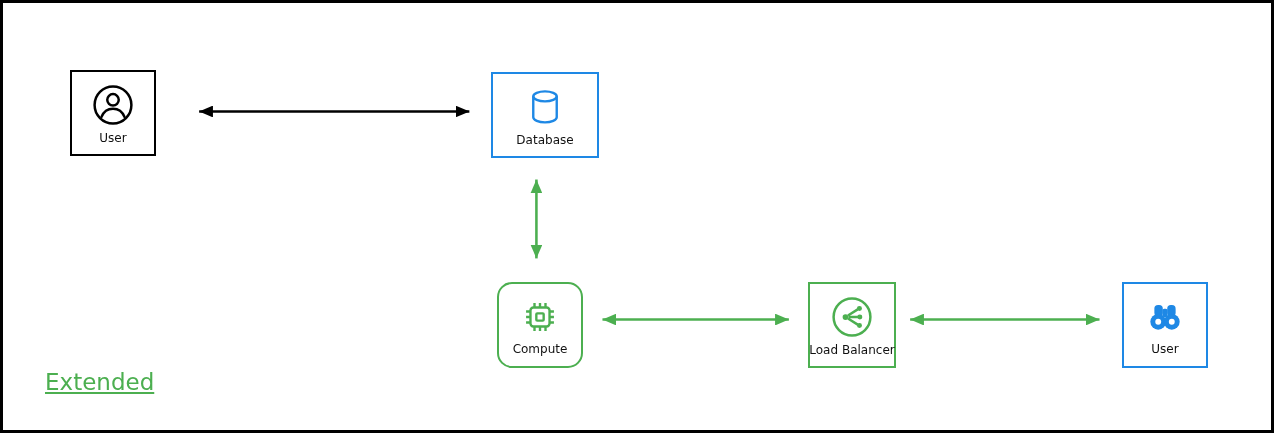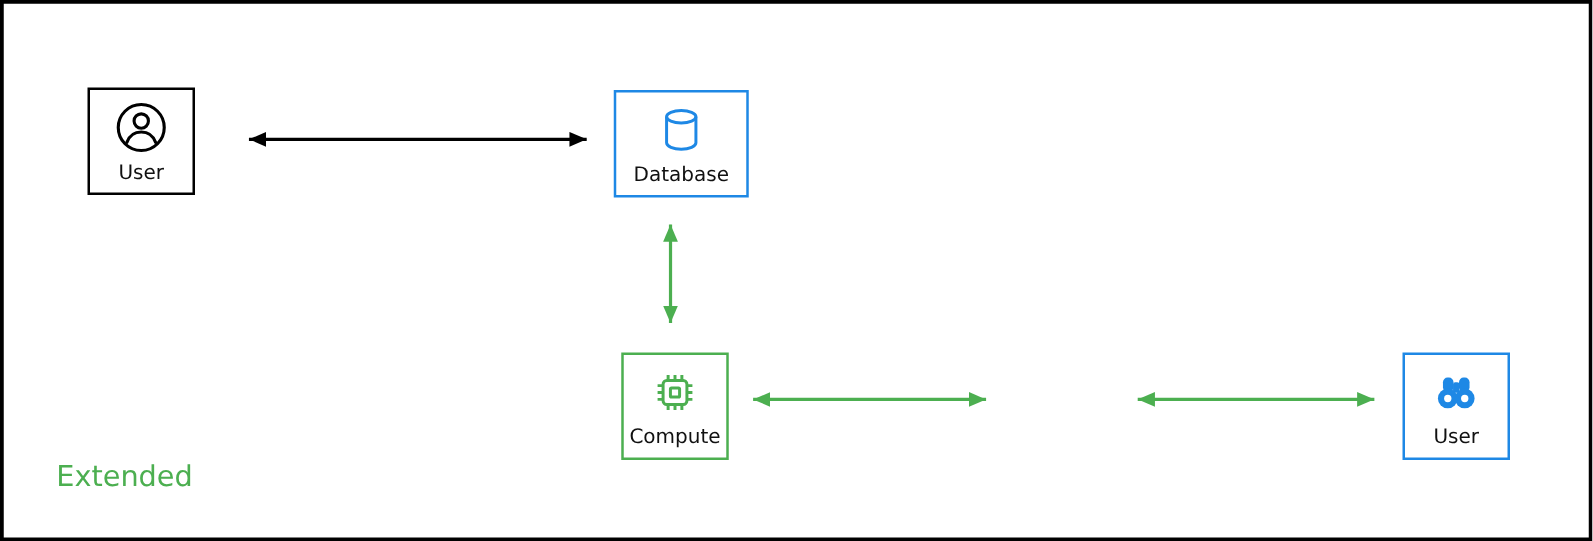--- a/index.html
+++ b/index.html
@@ -25,7 +25,7 @@
   }
   .node .icon { line-height: 0; }
   .node .label {
-    font-size: 16px;
+    font-size: 12px;
     color: #111111;
     white-space: nowrap;
   }

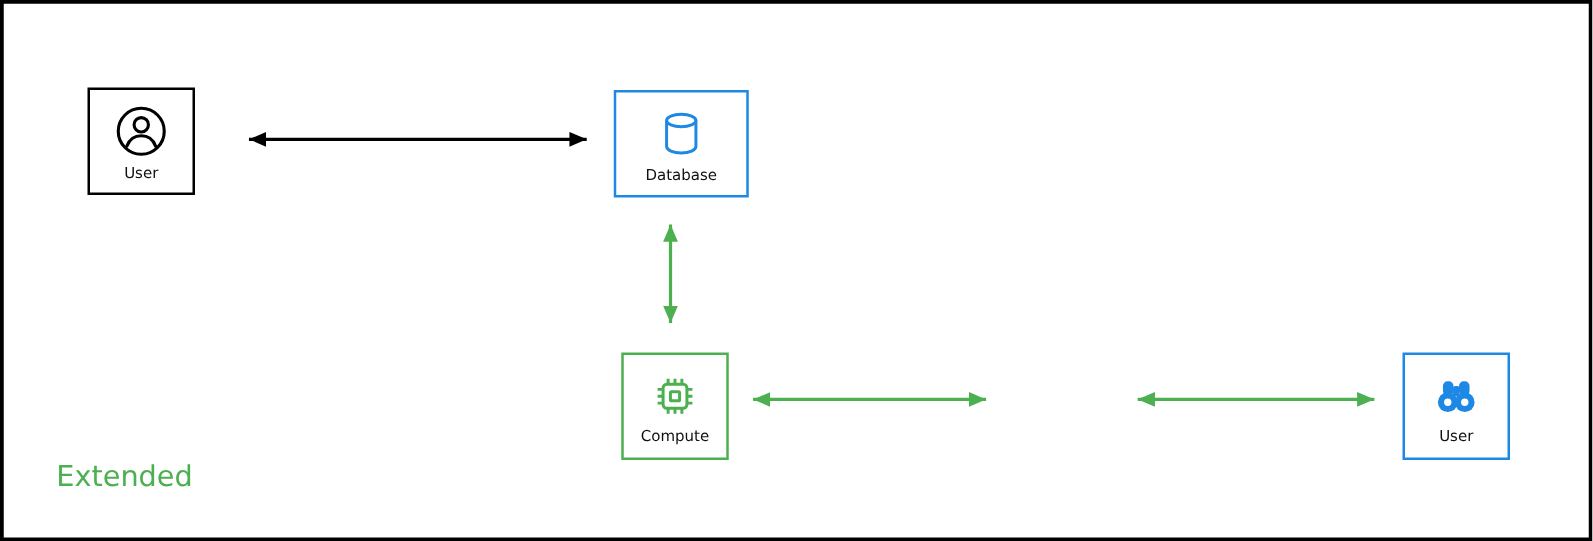--- a/index.html
+++ b/index.html
@@ -86,7 +86,7 @@
     <span class="label">Database</span>
   </div>
 
-  <div class="node green" style="left:494px; top:279px; width:86px; height:86px;">
+  <div class="node green" style="left:494px; top:279px; width:86px; height:86px;border-radius:15px;">
     <span class="icon">
       <svg width="44" height="44" viewBox="0 0 24 24" fill="none" stroke="var(--c-green,#4caf50)" stroke-width="1.3">
         <rect x="6.8" y="6.8" width="10.4" height="10.4" rx="1.6"></rect>

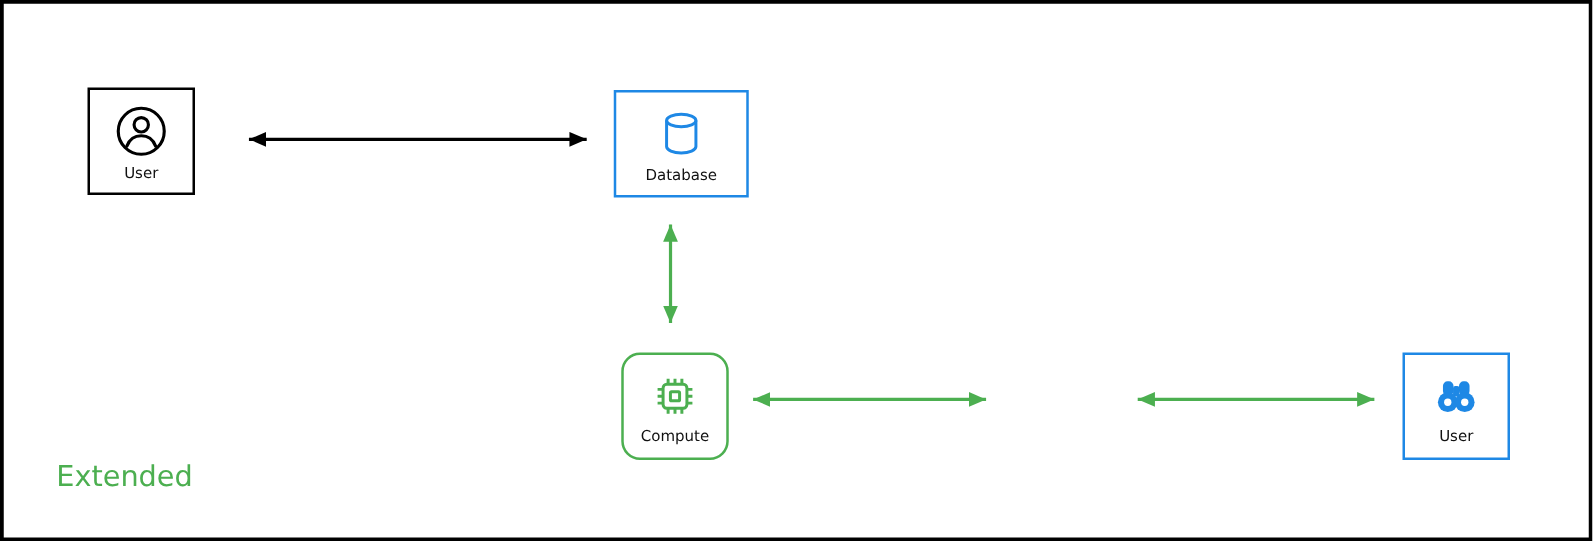--- a/index.html
+++ b/index.html
@@ -100,6 +100,19 @@
     <span class="label">Compute</span>
   </div>
 
+  <div class="node green" style="left:805px; top:279px; width:88px; height:86px;">
+    <span class="icon">
+      <svg width="46" height="46" viewBox="0 0 24 24" fill="none" stroke="var(--c-green,#4caf50)" stroke-width="1.3">
+        <circle cx="12" cy="12" r="9.6"></circle>
+        <path d="M10.1 12 H15.2 M9.9 11.2 L15 8 M9.9 12.8 L15 16"></path>
+        <circle cx="8.6" cy="12" r="1.5" fill="var(--c-green,#4caf50)" stroke="none"></circle>
+        <circle cx="15.9" cy="7.6" r="1.3" fill="var(--c-green,#4caf50)" stroke="none"></circle>
+        <circle cx="16.1" cy="12" r="1.3" fill="var(--c-green,#4caf50)" stroke="none"></circle>
+        <circle cx="15.9" cy="16.4" r="1.3" fill="var(--c-green,#4caf50)" stroke="none"></circle>
+      </svg>
+    </span>
+    <span class="label">Load Balancer</span>
+  </div>
 
   <div class="node blue" style="left:1119px; top:279px; width:86px; height:86px;">
     <span class="icon">

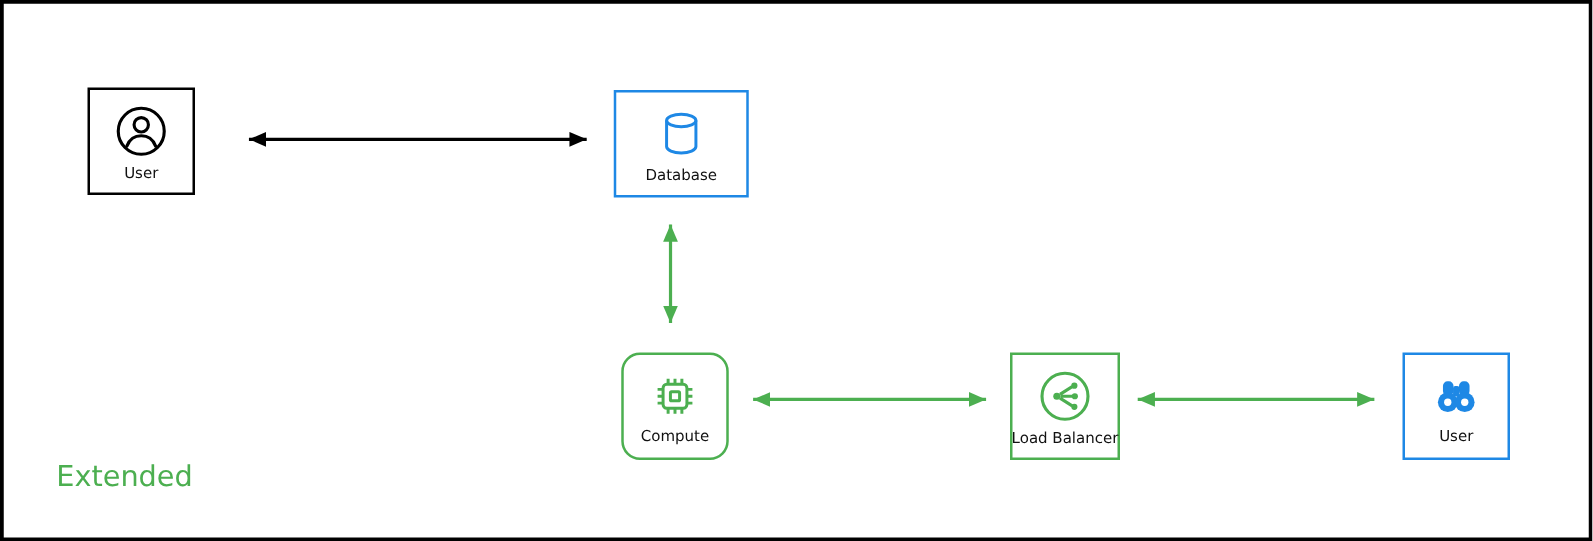--- a/index.html
+++ b/index.html
@@ -43,6 +43,7 @@
     top: 366px;
     font-size: 23px;
     color: var(--c-green, #4caf50);
+    text-decoration: underline;
   }
 </style>
 </head>

